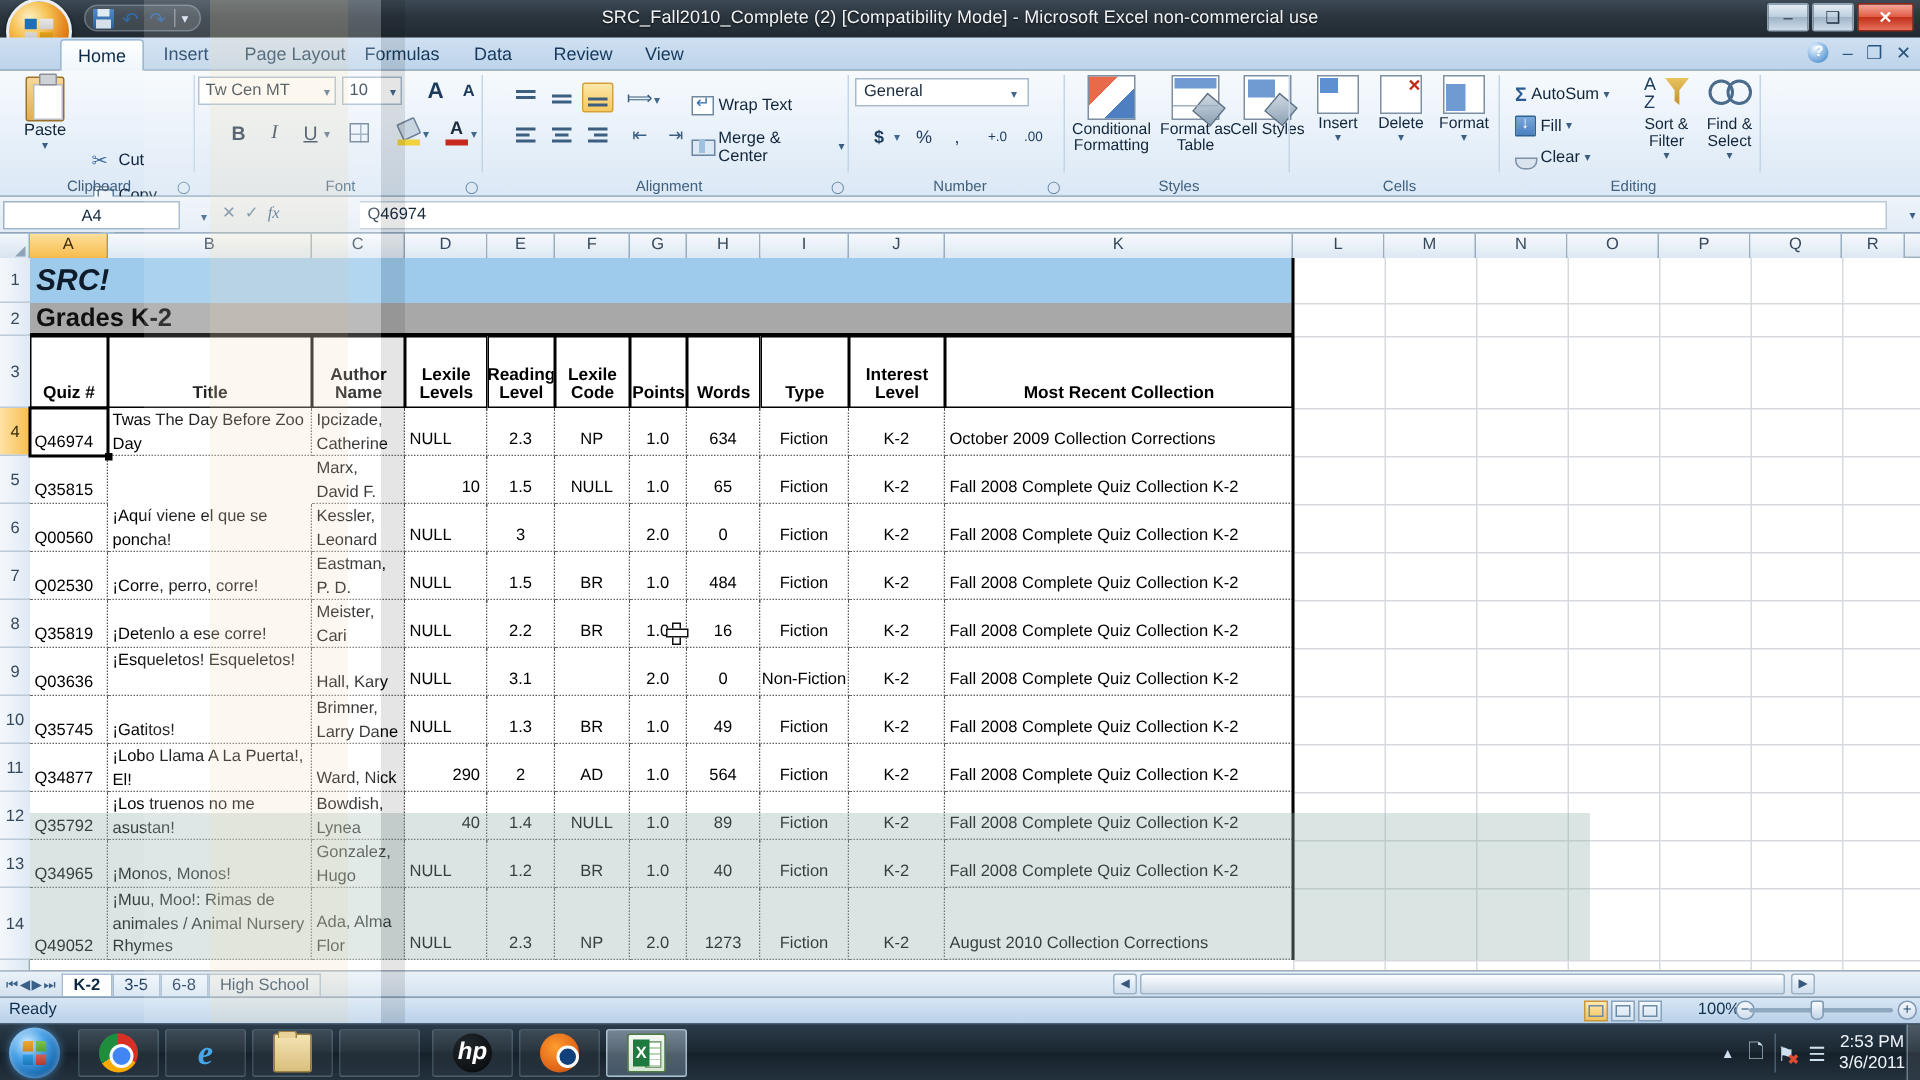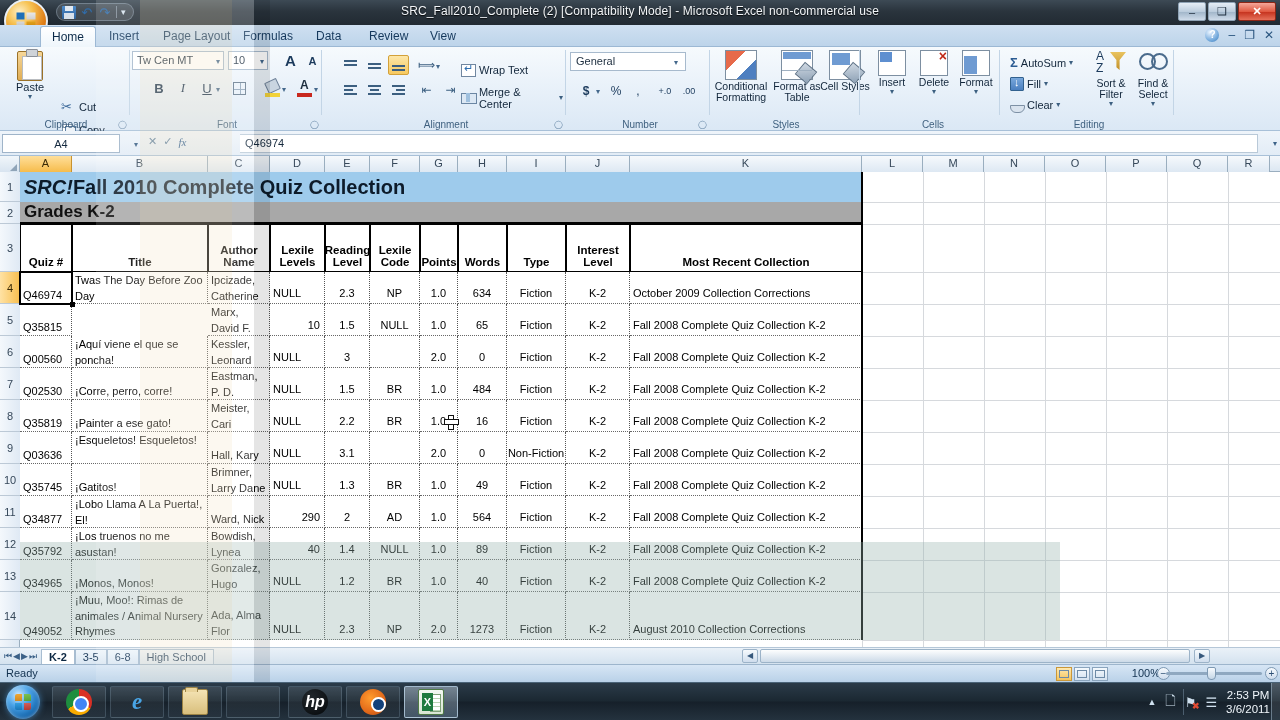--- a/index.html
+++ b/index.html
@@ -698,7 +698,6 @@
 
       <div class="cell titlecell" style="left:0;top:0;width:842px;height:30px">
         <span style="font-style:italic">SRC!</span>
-          <span class="nonit"> Fall 2010 Complete Quiz Collection</span>
       </div>
 
       <div class="cell gradecell" style="left:0;top:30px;width:842px;height:22px">Grades K-2</div>

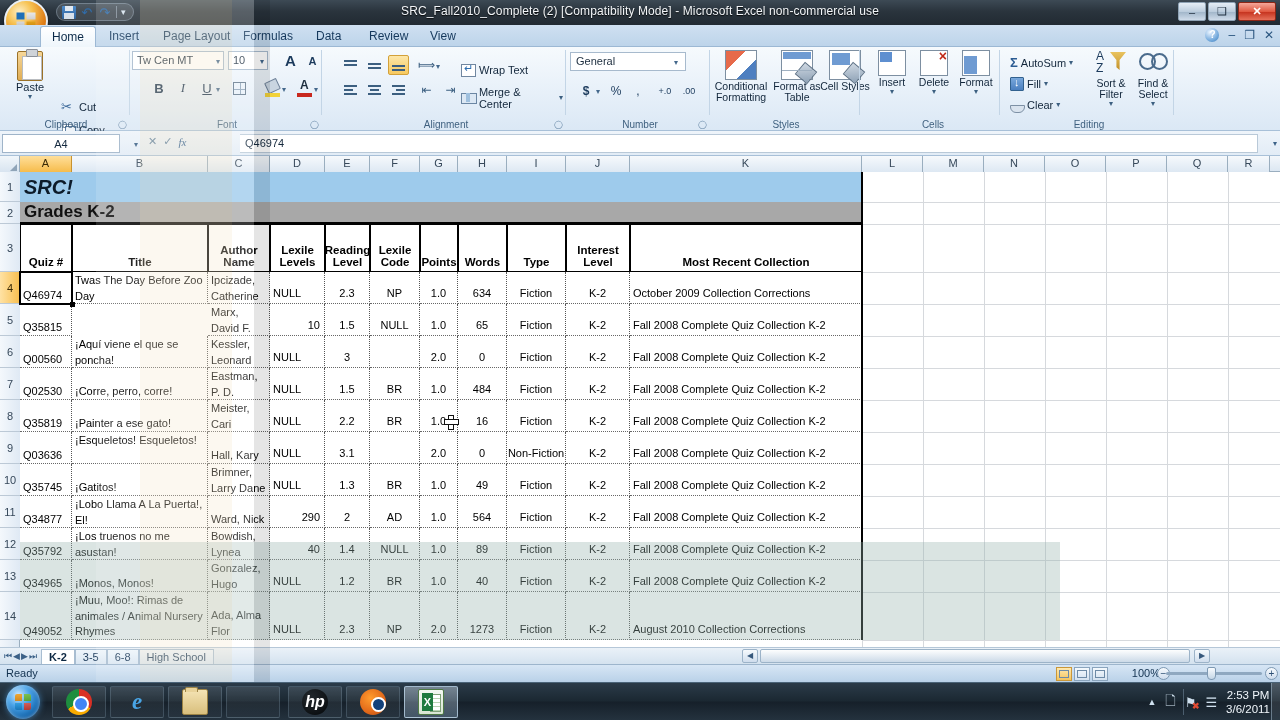--- a/index.html
+++ b/index.html
@@ -768,7 +768,7 @@
       <div class="cell dcell lft b-dot-b" style="left:610px;top:196px;width:232px;height:32px">Fall 2008 Complete Quiz Collection K-2</div>
 
       <div class="cell multi b-dot-r b-dot-b" style="left:0;top:228px;width:52px;height:32px;padding-top:16px">Q35819</div>
-      <div class="cell multi b-dot-r b-dot-b" style="left:52px;top:228px;width:136px;height:32px;padding-top:16px">¡Painter a ese gato!</div>
+      <div class="cell multi b-dot-r b-dot-b" style="left:52px;top:228px;width:136px;height:32px;padding-top:16px">¡Detenlo a ese corre!</div>
       <div class="cell multi b-dot-r b-dot-b" style="left:188px;top:228px;width:62px;height:32px">Meister,
 Cari</div>
       <div class="cell dcell lft b-dot-r b-dot-b" style="left:250px;top:228px;width:55px;height:32px">NULL</div>

